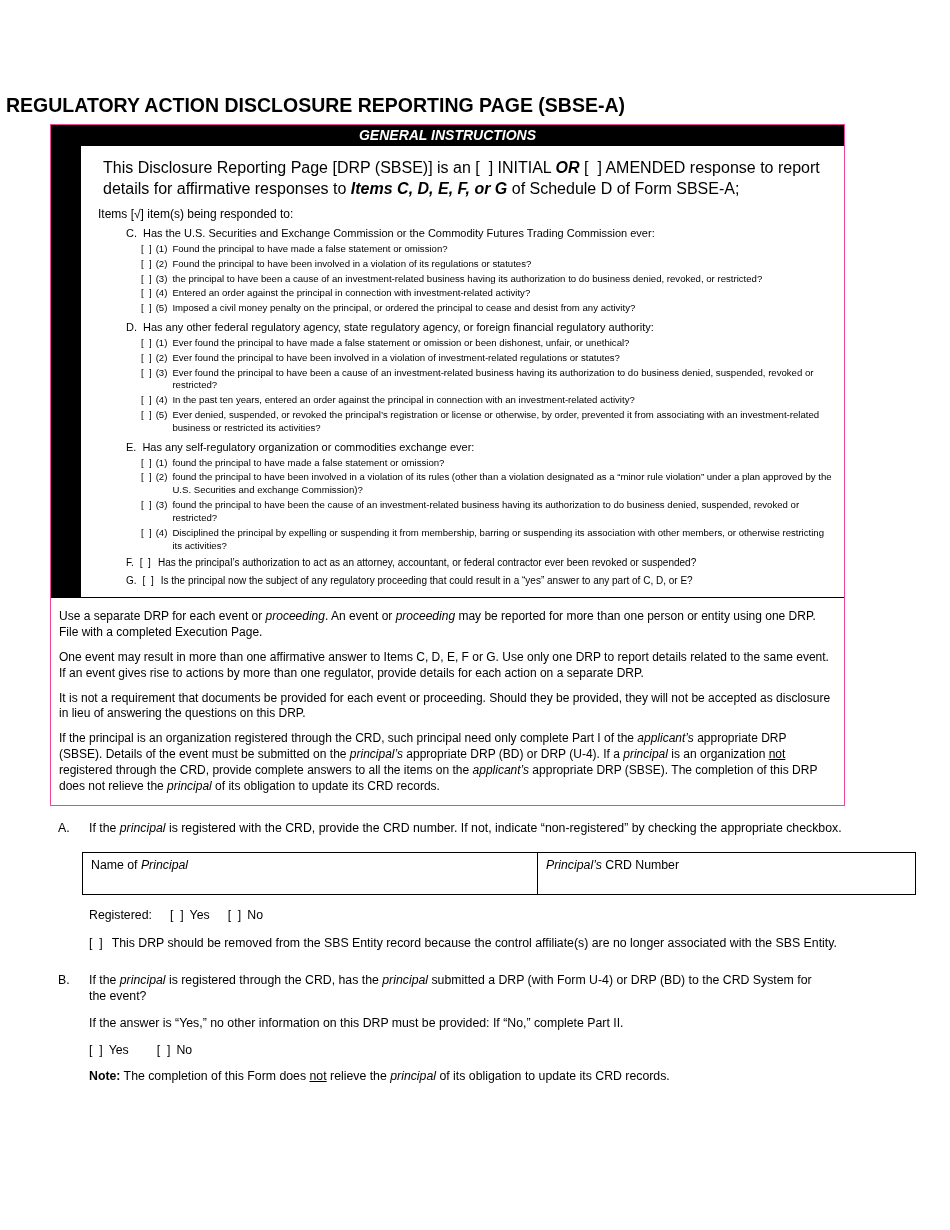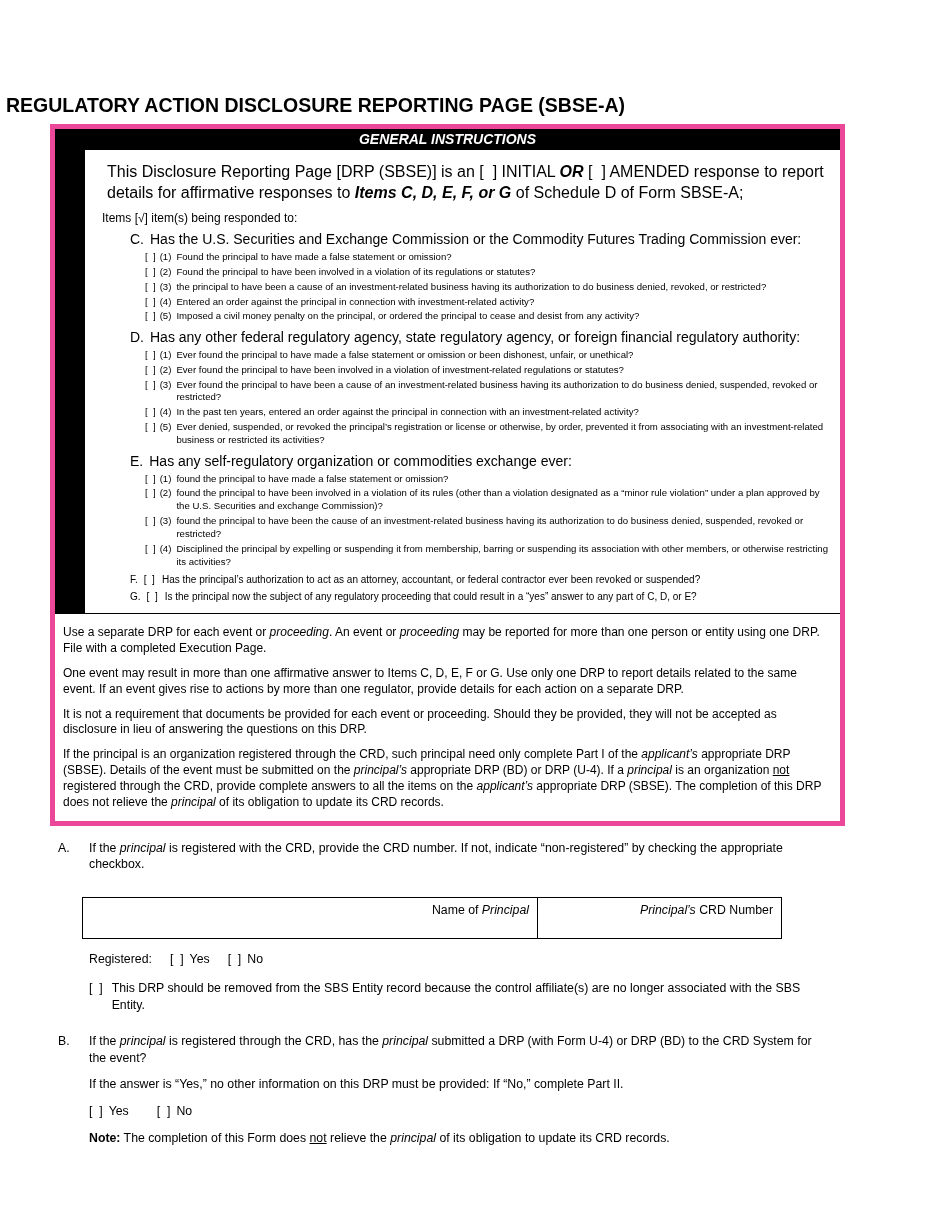--- a/index.html
+++ b/index.html
@@ -10,7 +10,7 @@
   }
   .page { position: relative; width: 950px; min-height: 1230px; }
   .title { text-align: left; font-weight: bold; font-size: 19.5px; margin: 0; padding: 94px 6px 7px; }
-  .outer-box { margin-left: 50px; width: 795px; border: 5px solid #ec4899; }
+  .outer-box { margin-left: 50px; width: 795px; border: 1px solid #ec4899; }
   .gi-header { background: #000; color: #fff; text-align: center; font-weight: bold; font-style: italic; font-size: 14px; padding: 2px 0 3px; }
   .gi-body { display: flex; }
   .band { width: 30px; background: #000; flex-shrink: 0; }

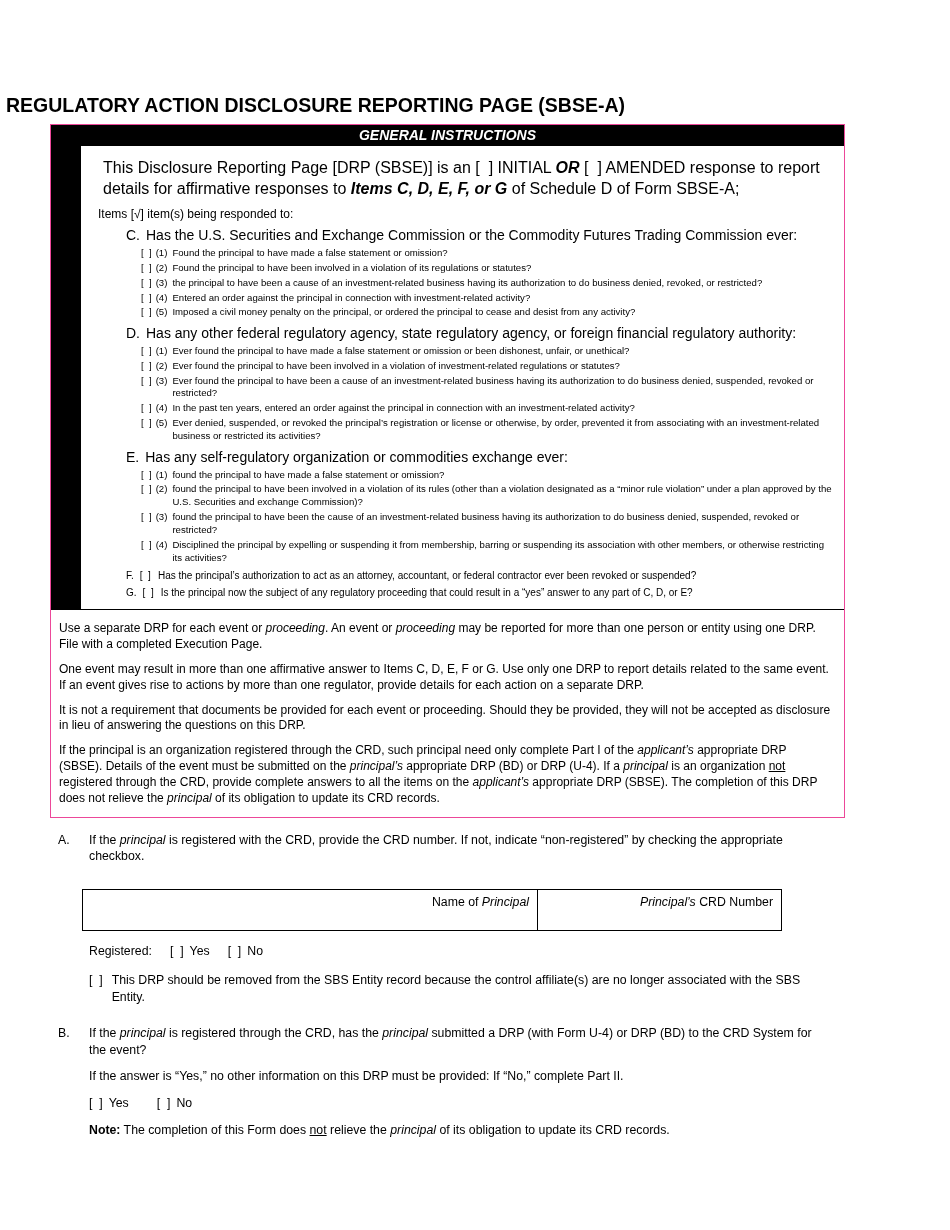--- a/index.html
+++ b/index.html
@@ -18,7 +18,7 @@
   .intro { font-size: 16px; line-height: 1.32; margin: 5px; }
   .checkline { font-size: 12px; margin: 8px 0 4px; }
   .ilist { font-size: 9.6px; line-height: 1.34; }
-  .sec-head { margin-left: 28px; margin-top: 5px; font-size: 14px; }
+  .sec-head { margin-left: 28px; margin-top: 5px; font-size: 11px; }
   .sec-head .lab { margin-right: 6px; }
   .sub { display: flex; margin-left: 43px; margin-top: 2px; }
   .sub .cb { margin-right: 4px; flex-shrink: 0; }

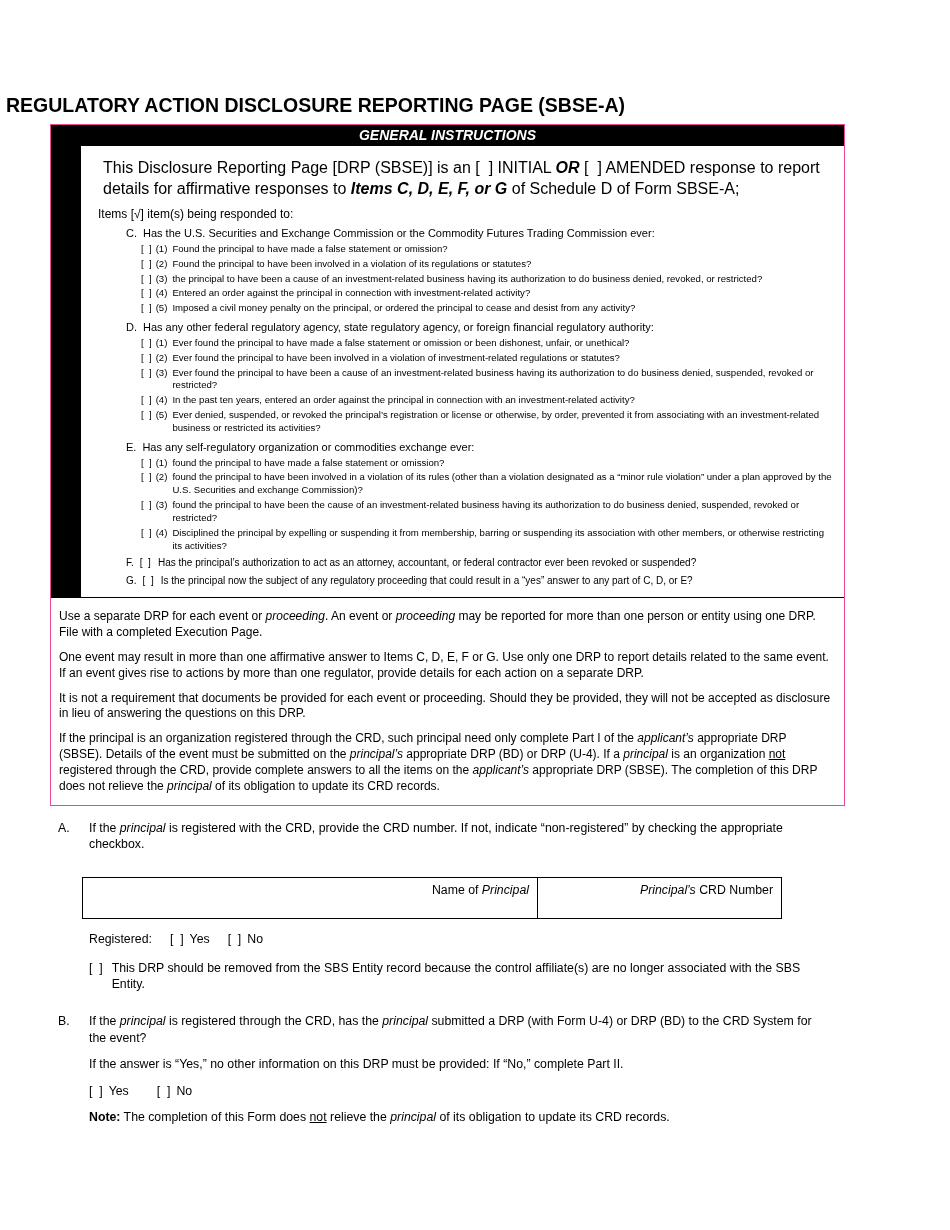--- a/index.html
+++ b/index.html
@@ -41,7 +41,7 @@
   .sec-label { width: 39px; padding-left: 8px; flex-shrink: 0; }
   .sec-body { flex: 1; padding-right: 22px; }
   .sec-body > p { margin: 0 0 10px; }
-  .ptable { border-collapse: collapse; margin: 24px 0 0 -7px; width: 700px; table-layout: fixed; text-align: right; }
+  .ptable { border-collapse: collapse; margin: 16px 0 0 -7px; width: 834px; table-layout: fixed; }
   .ptable td { border: 1px solid #000; vertical-align: top; padding: 4px 8px 20px; height: 40px; }
   .ptable td.c1 { width: 455px; }
   .reg-line { margin-top: 12px; }

